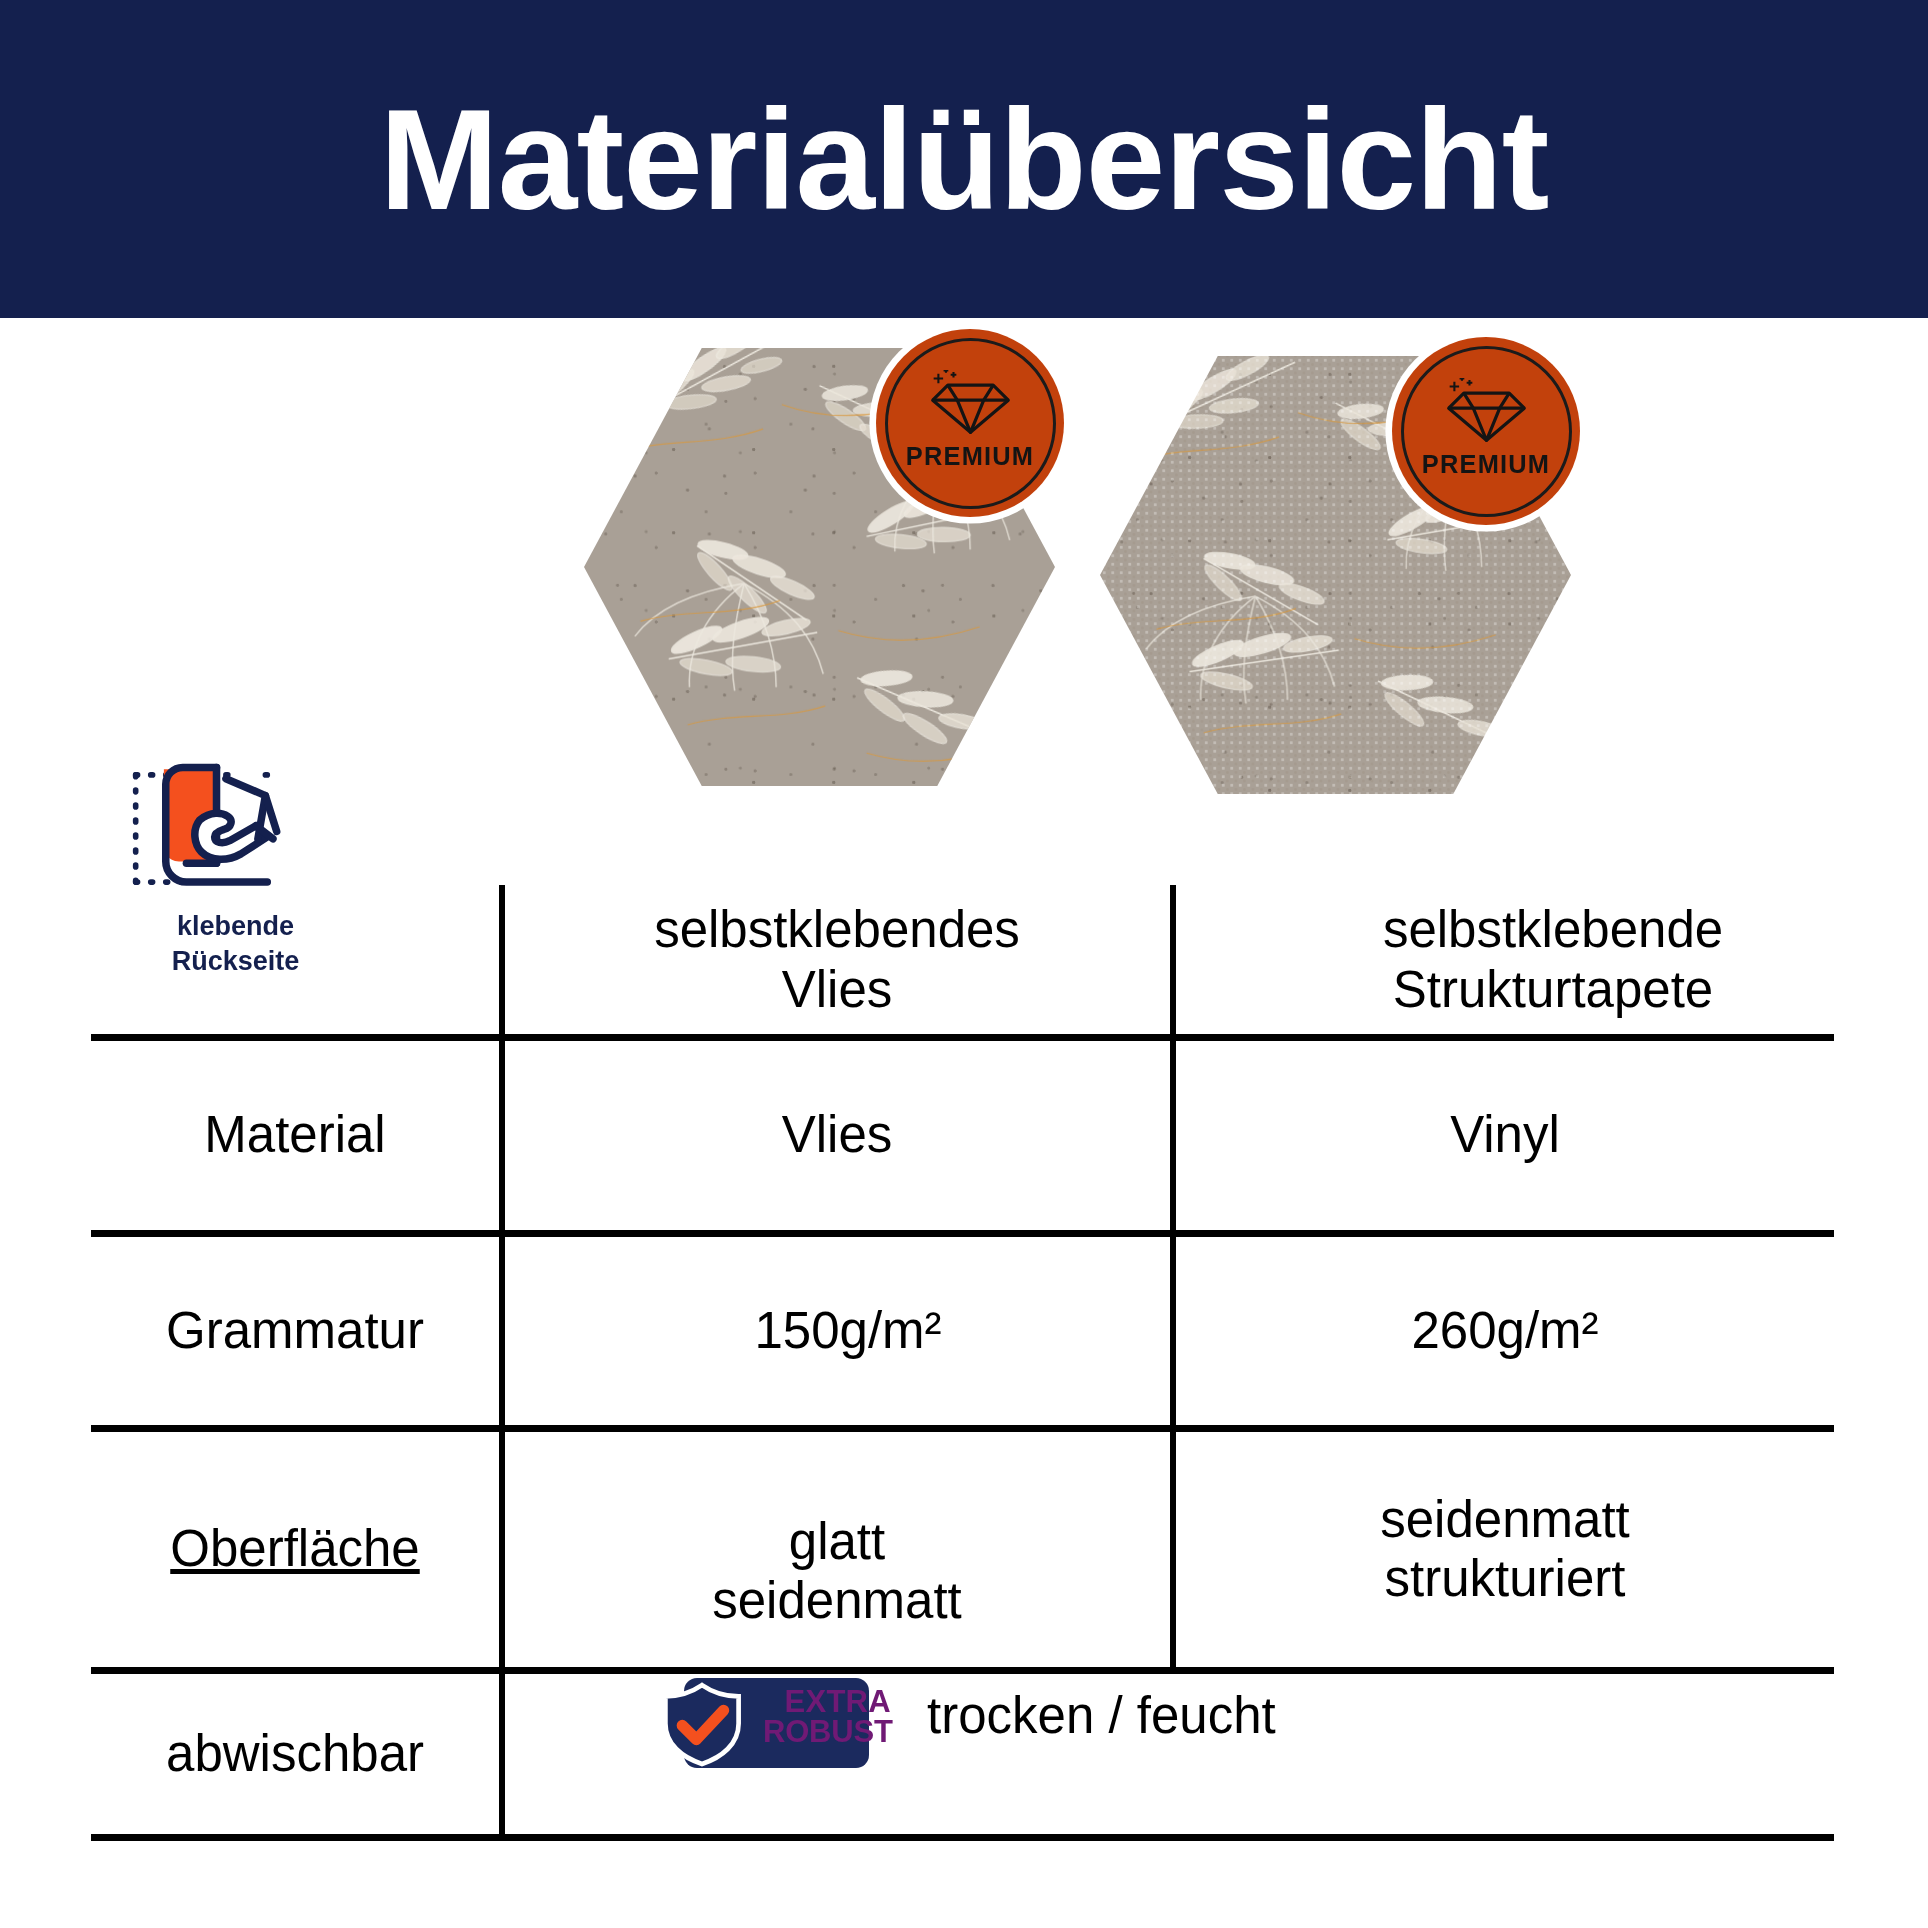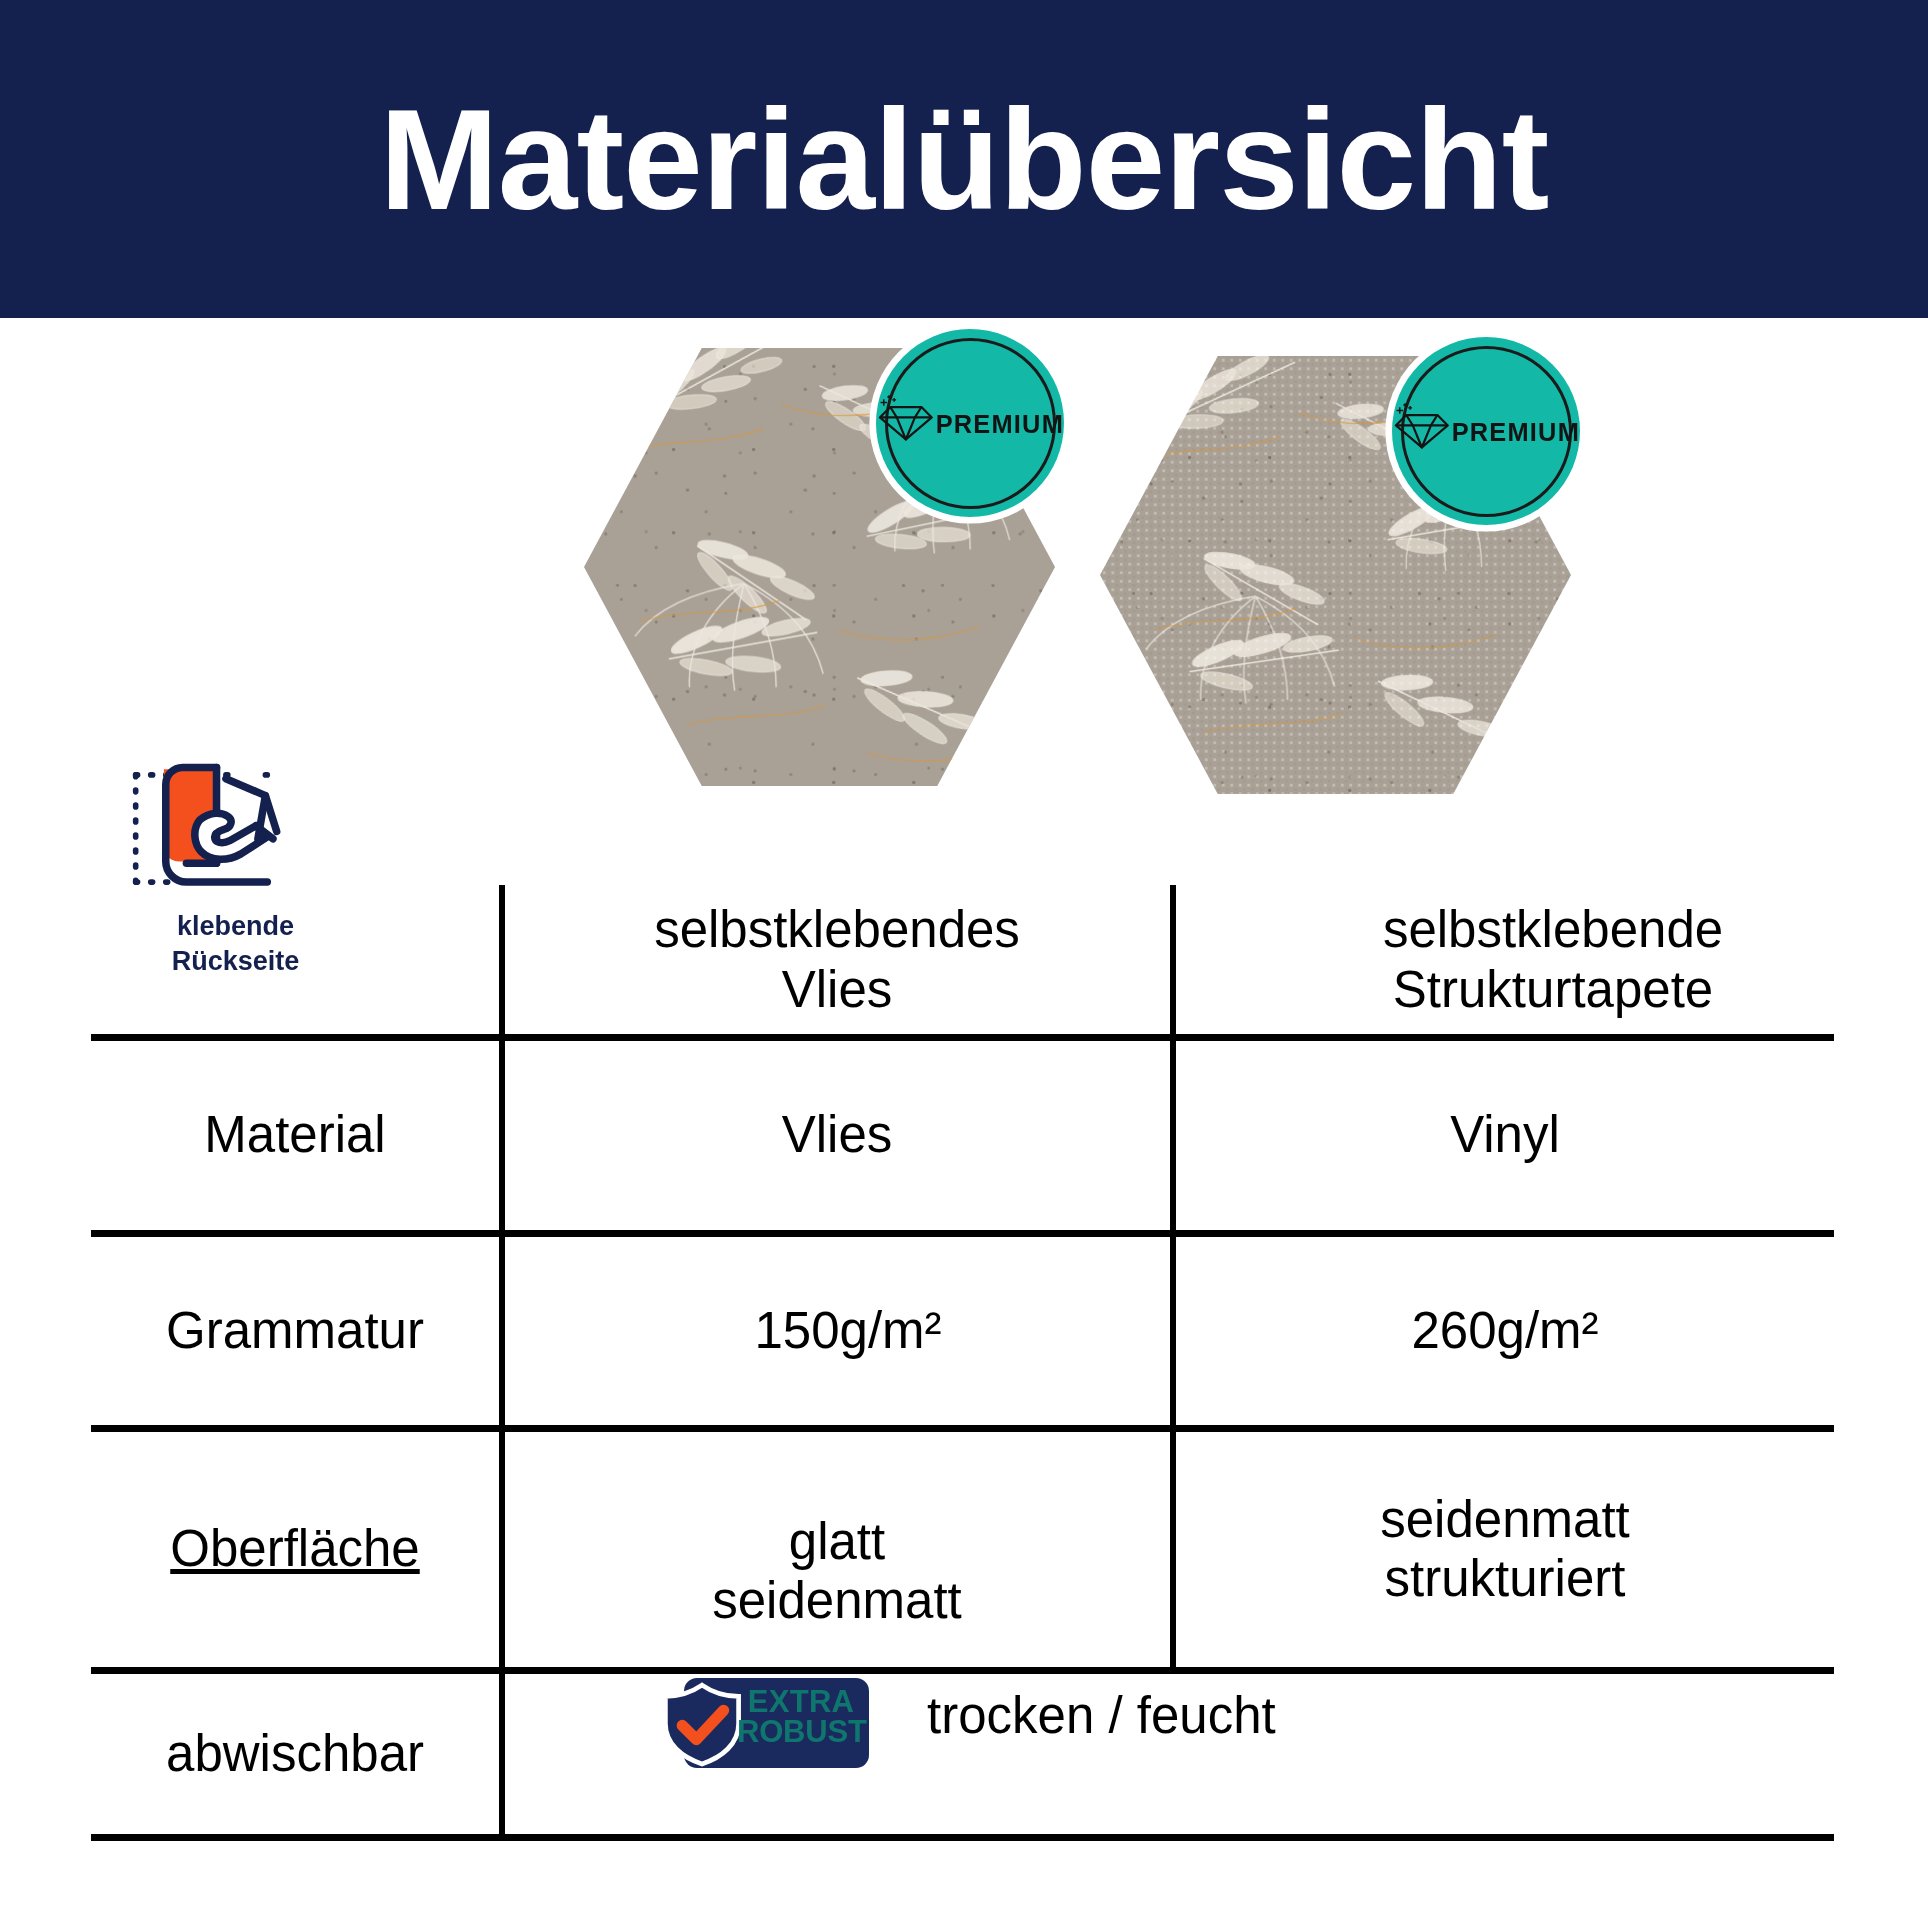--- a/index.html
+++ b/index.html
@@ -81,9 +81,9 @@
   .premium{
     position:absolute;
     border-radius:50%;
-    background:#14b8a6;
+    background:#c2410c;
     box-shadow:0 0 0 6.6px #ffffff;
-    display:flex;align-items:center;justify-content:center;
+    display:flex;flex-direction:column;align-items:center;justify-content:center;
   }
   .premium .ring{
     position:absolute;inset:8.5px;border:3.8px solid #1b1b1b;border-radius:50%;

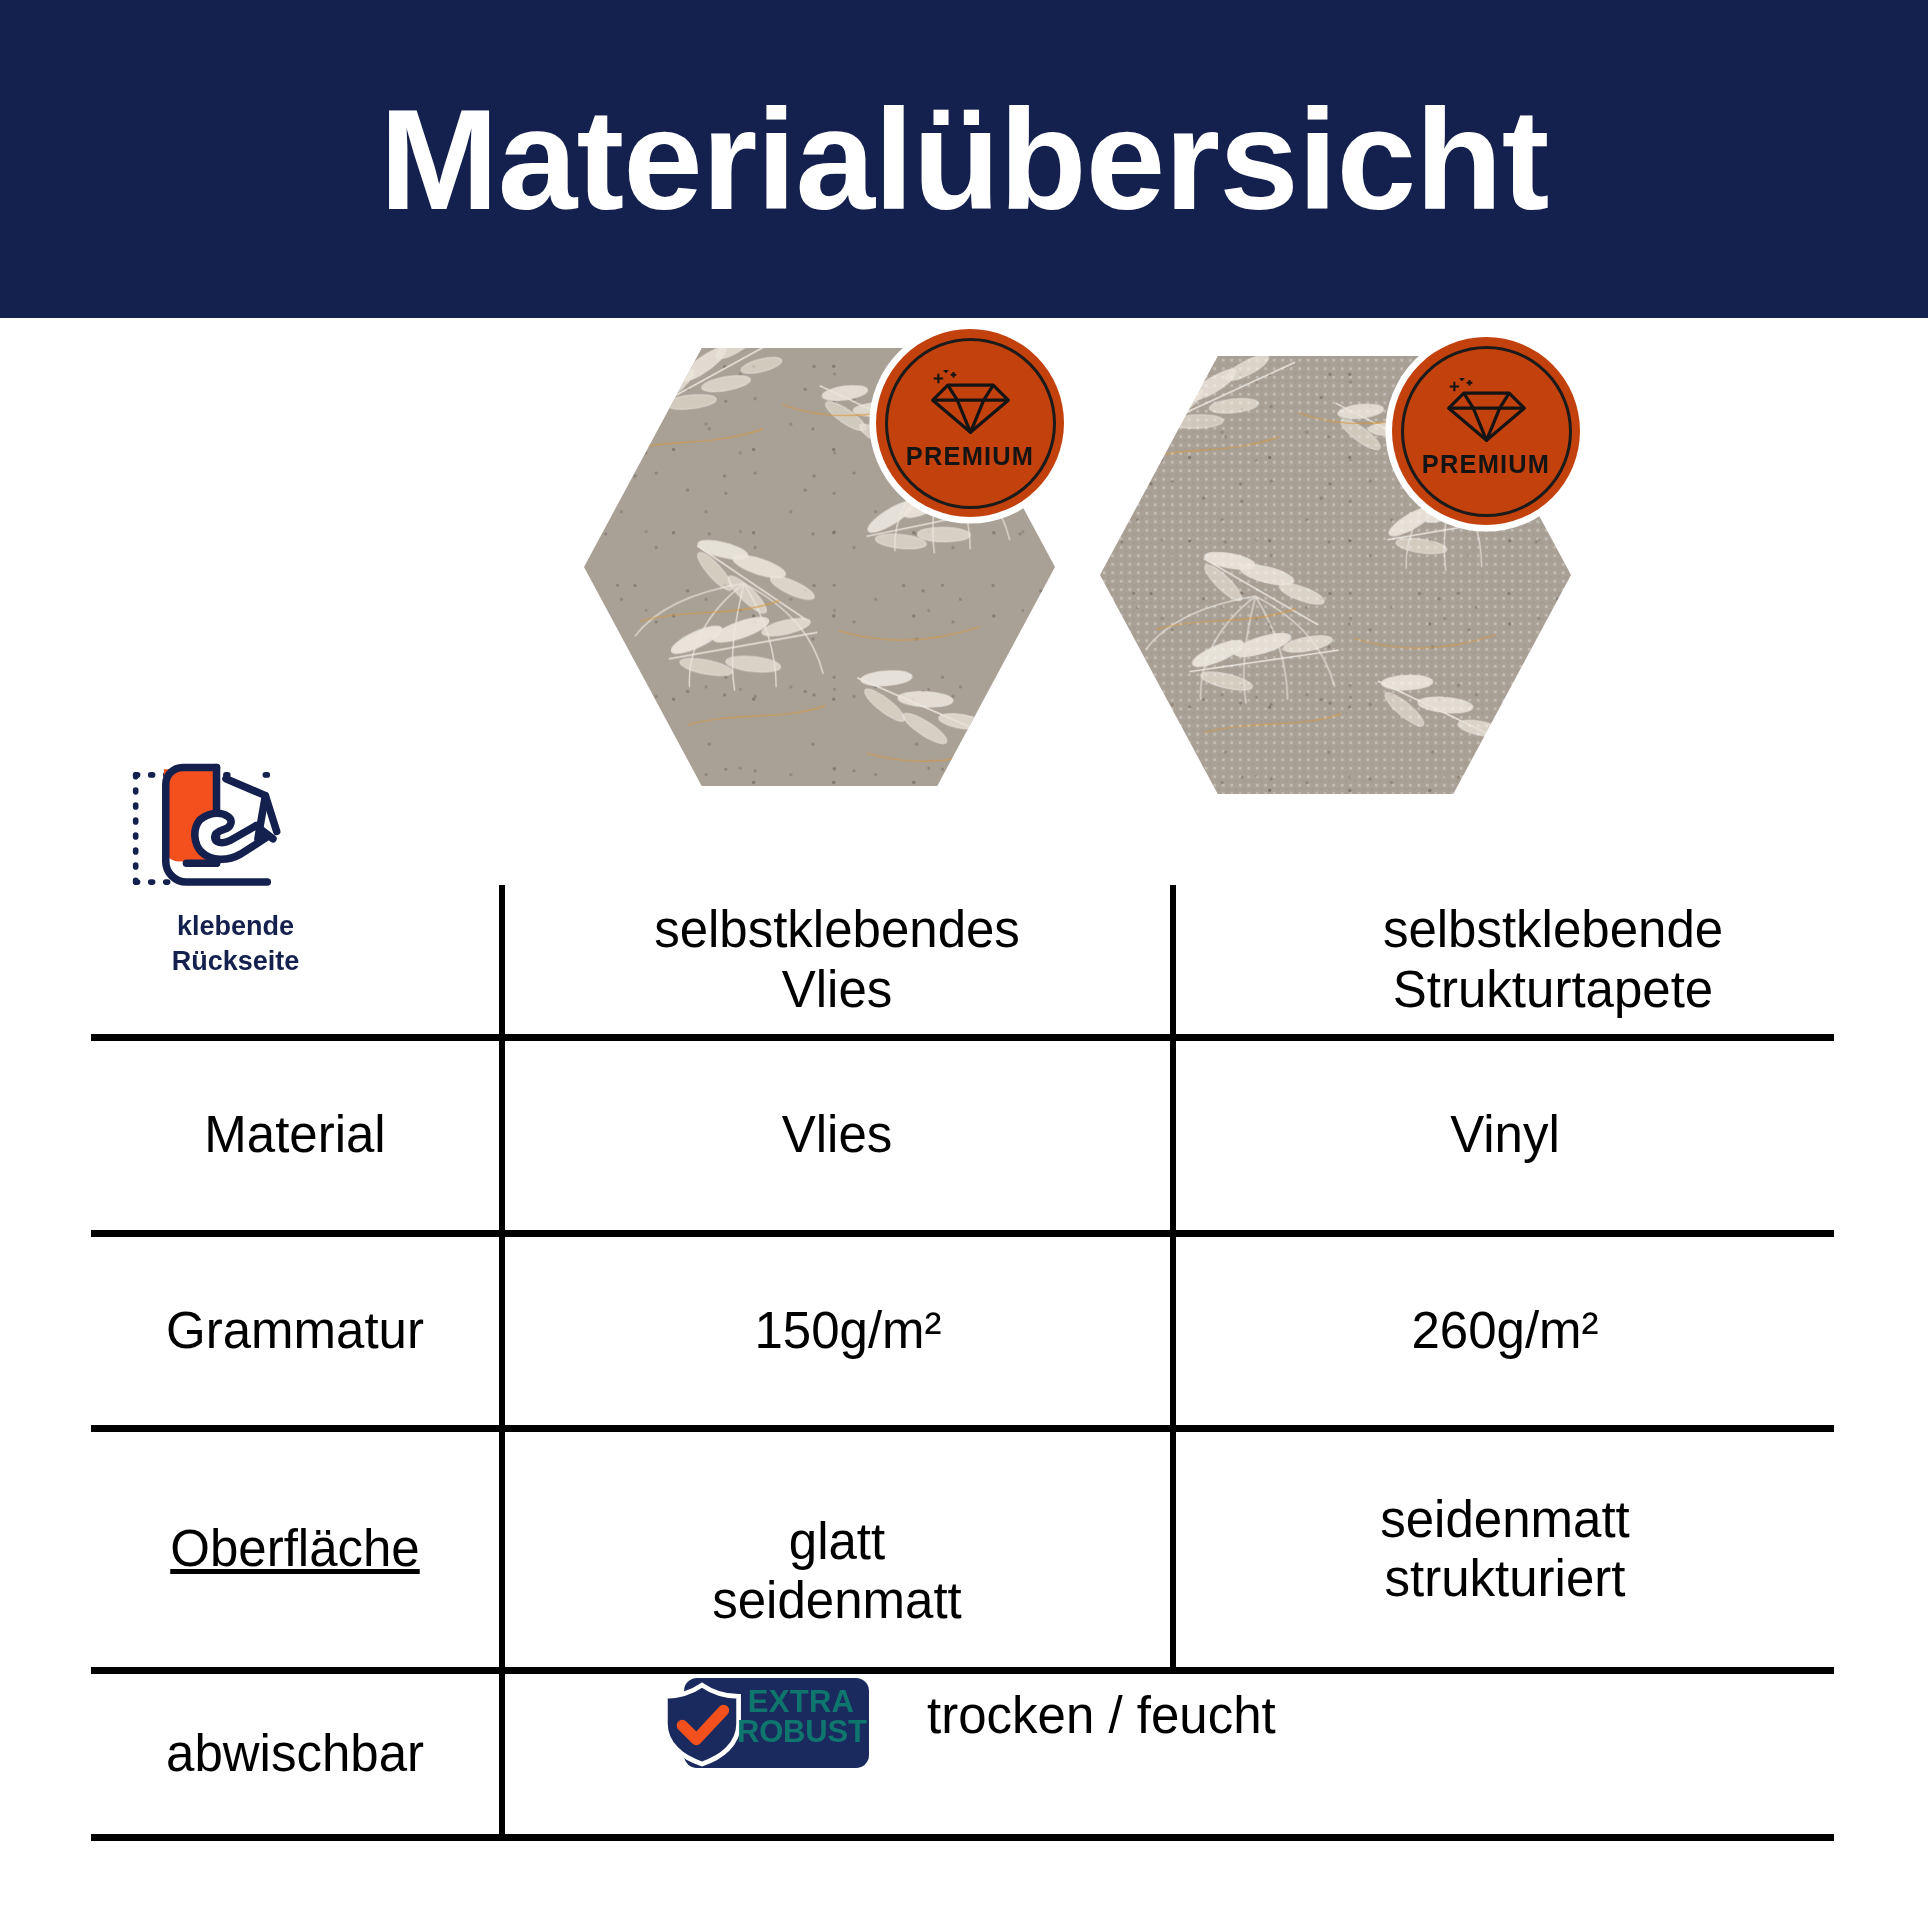--- a/index.html
+++ b/index.html
@@ -123,8 +123,8 @@
   #robust .shield{position:absolute;left:0;top:3.8px;width:92px;height:85px;}
   #robust .rtxt{
     position:absolute;left:81px;top:9.4px;width:128px;
-    color:#0f766e;font-weight:bold;font-size:31px;line-height:0.95;
-    letter-spacing:0.3px;text-align:center;
+    color:#701a75;font-weight:bold;font-size:31px;line-height:0.95;
+    letter-spacing:0.3px;text-align:right;padding-left:26px;
   }
   #robust .rtxt span{display:block;}
   #robust .rtxt .l2{font-size:31px;letter-spacing:-0.2px;}

